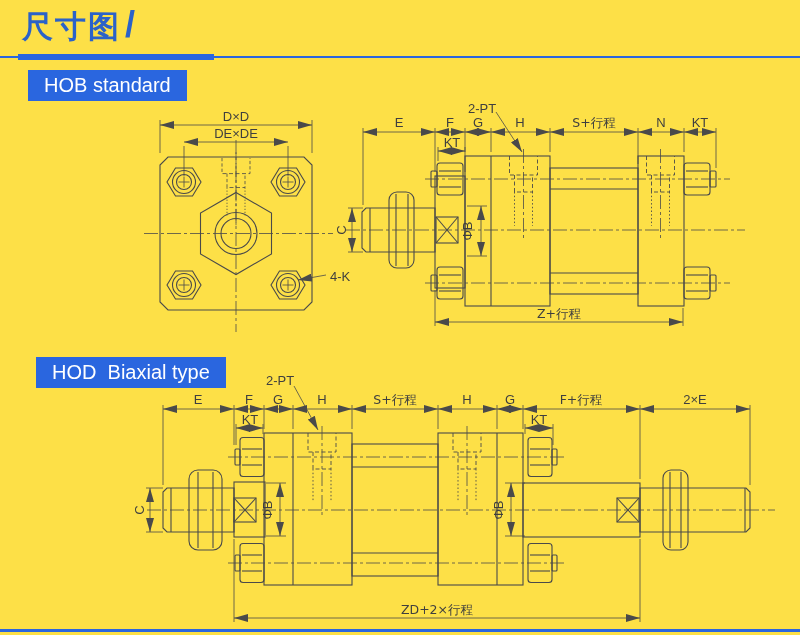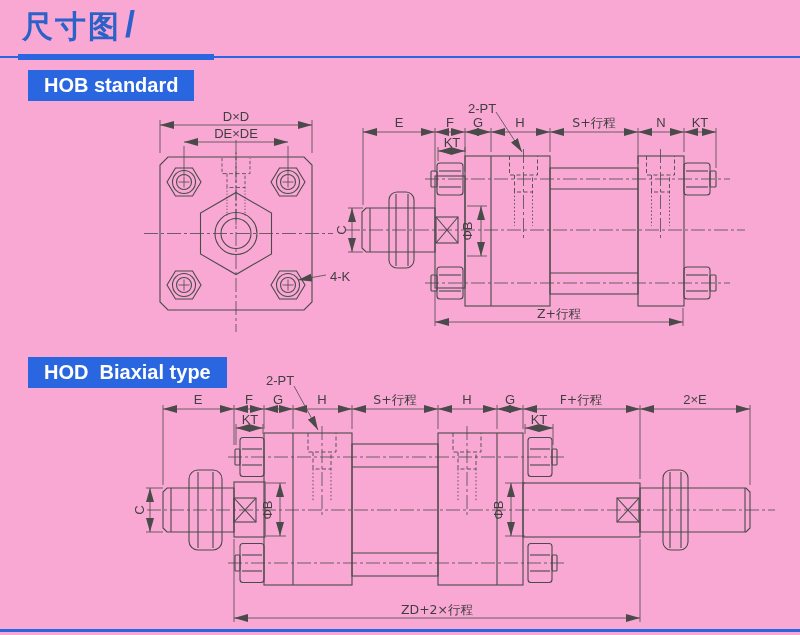--- a/index.html
+++ b/index.html
@@ -3,7 +3,7 @@
 <meta charset="utf-8">
 <style>
   html,body{margin:0;padding:0;background:#fff;}
-  #page{position:relative;width:800px;height:635px;background:#f9a8d4;overflow:hidden;
+  #page{position:relative;width:800px;height:635px;background:#fde047;overflow:hidden;
         font-family:"Liberation Sans",sans-serif;}
   
   #hdr{position:absolute;left:22px;top:4px;display:flex;align-items:baseline;color:#2B62C9;}

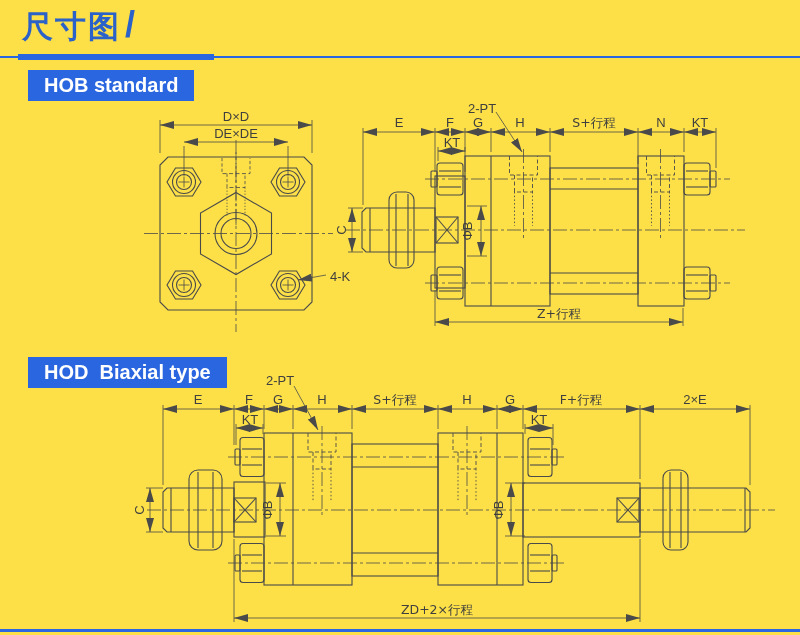--- a/index.html
+++ b/index.html
@@ -12,7 +12,7 @@
   #hdr .en{font-size:21px;font-weight:600;letter-spacing:1px;}
   .rule-thin{position:absolute;left:0;top:56px;width:800px;height:2px;background:#2A66DF;}
   .rule-thick{position:absolute;left:18px;top:54px;width:196px;height:6px;background:#2A66DF;}
-  .sec-label{position:absolute;background:#2A66DF;color:#fff;font-size:20px;font-weight:bold;
+  .sec-label{position:absolute;background:#2A66DF;color:#fff;font-size:20px;font-weight:normal;
              padding:4px 16px;white-space:pre;z-index:5;}
   #lbl-hob{left:28px;top:70px;}
   #lbl-hod{left:28px;top:357px;}

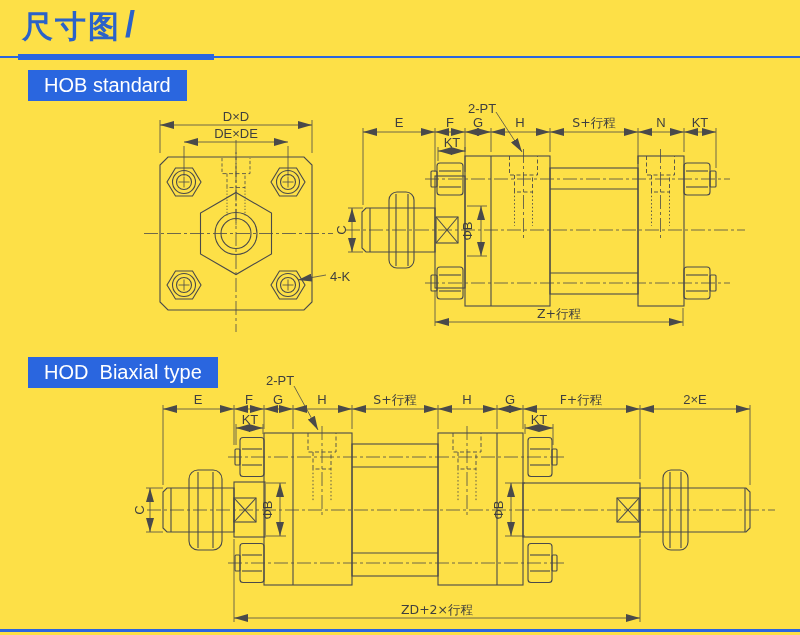--- a/index.html
+++ b/index.html
@@ -15,7 +15,7 @@
   .sec-label{position:absolute;background:#2A66DF;color:#fff;font-size:20px;font-weight:normal;
              padding:4px 16px;white-space:pre;z-index:5;}
   #lbl-hob{left:28px;top:70px;}
-  #lbl-hod{left:28px;top:357px;}
+  #lbl-hod{left:36px;top:357px;}
   #btm-rule{position:absolute;left:0;top:629px;width:800px;height:3px;background:#2A66DF;}
   svg{position:absolute;left:0;}
   

